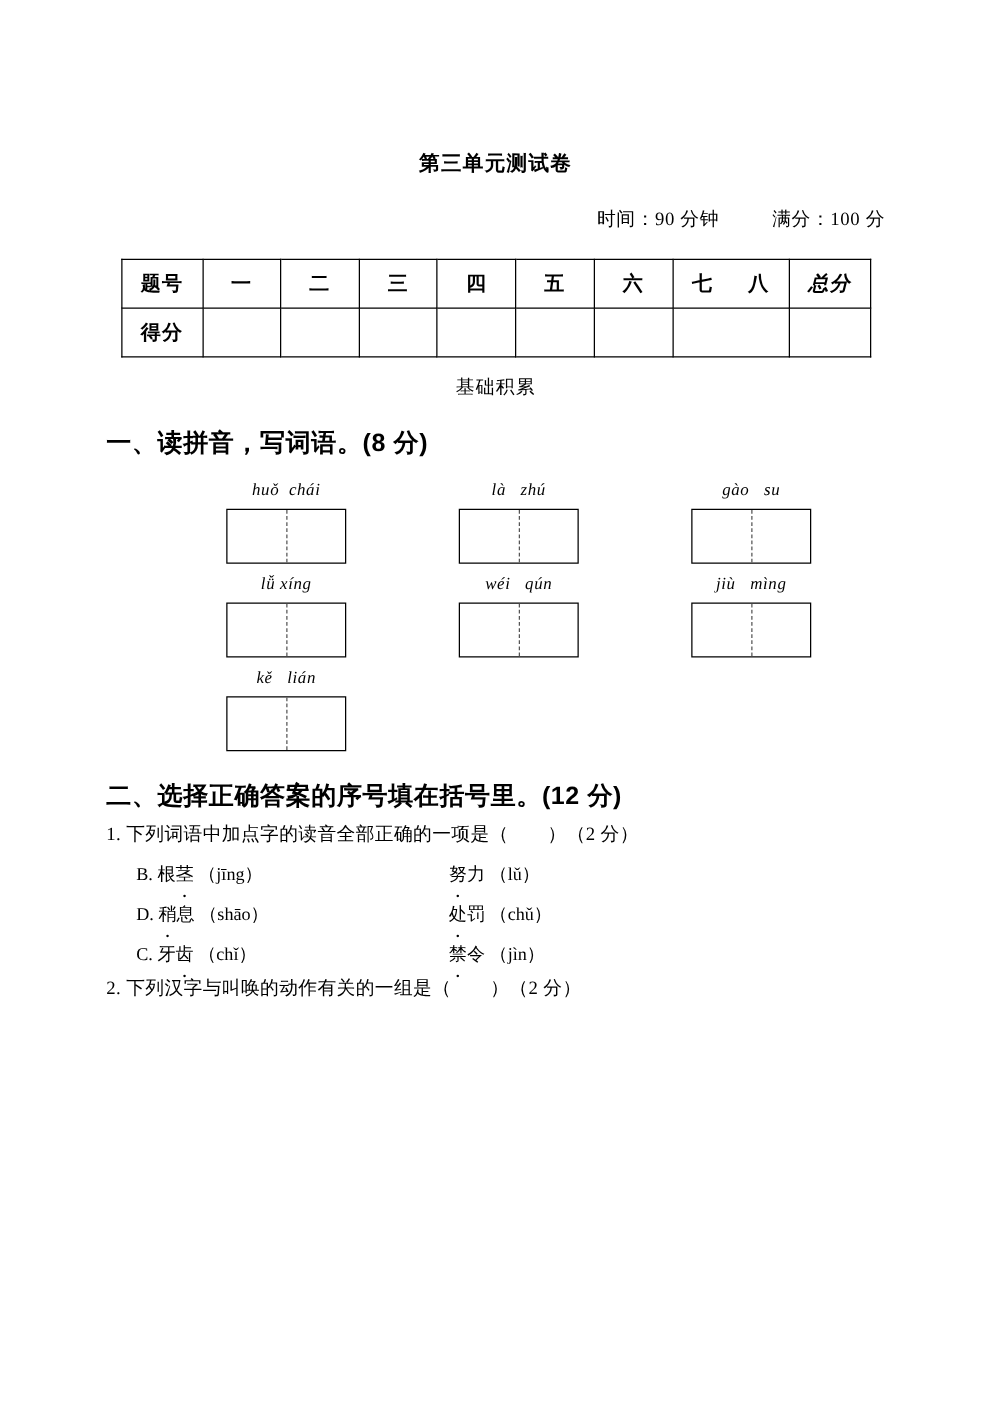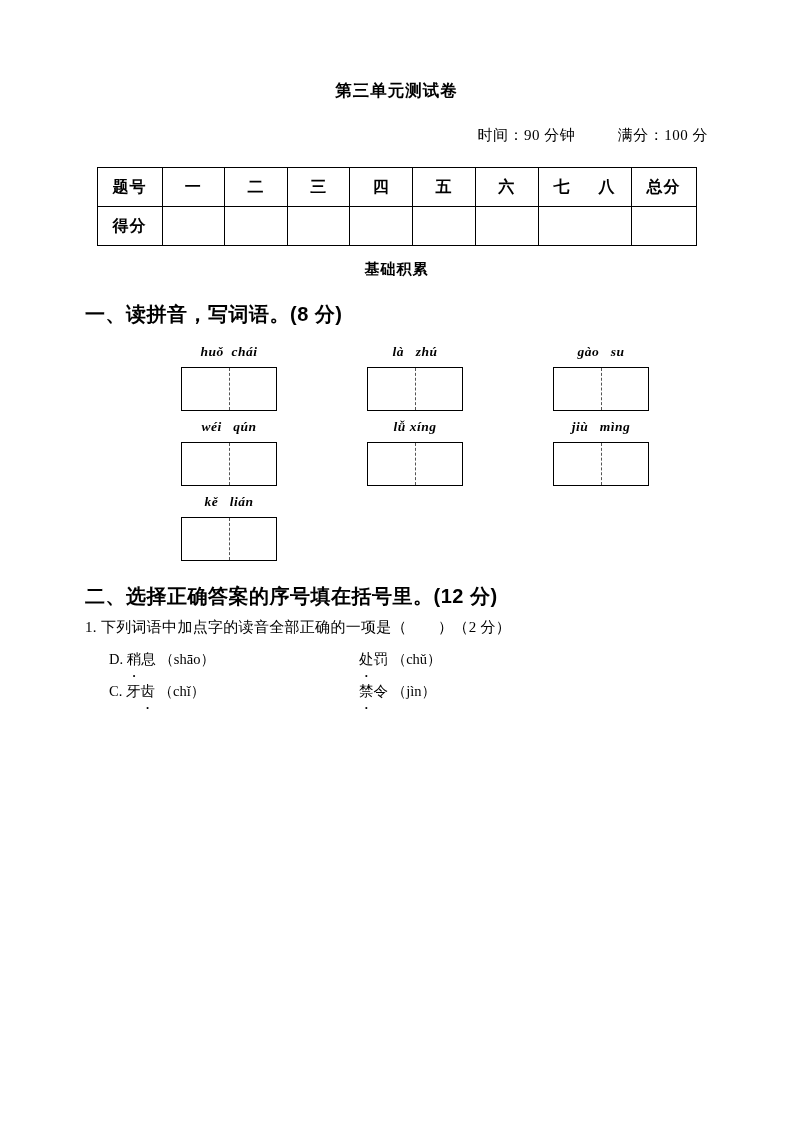--- a/index.html
+++ b/index.html
@@ -28,7 +28,7 @@
     font-weight: bold;
     font-size: 16.5px;
     letter-spacing: 1px;
-    margin-top: 80px;
+    margin-top: 120px;
   }
   .doc-subline {
     text-align: right;

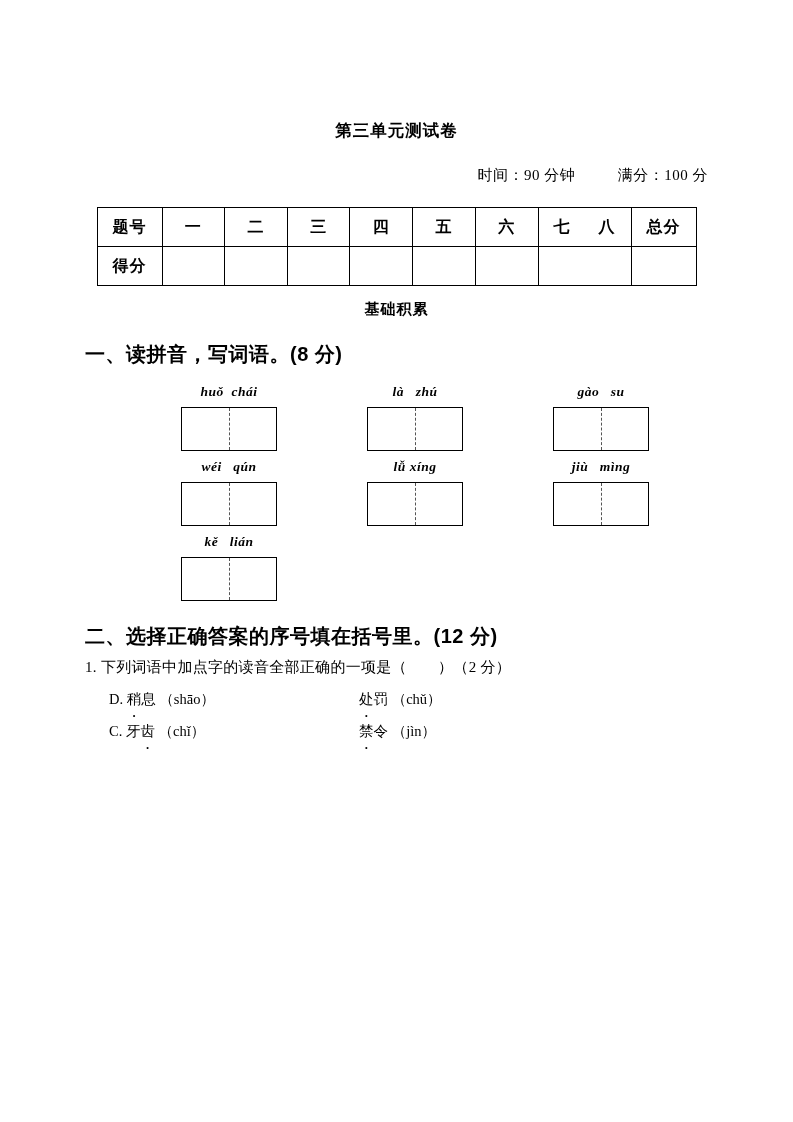--- a/index.html
+++ b/index.html
@@ -69,6 +69,7 @@
   }
   .score-table td.total-cell {
     width: 62px;
+    font-style: italic;
   }
   .wide-inner {
     display: flex;

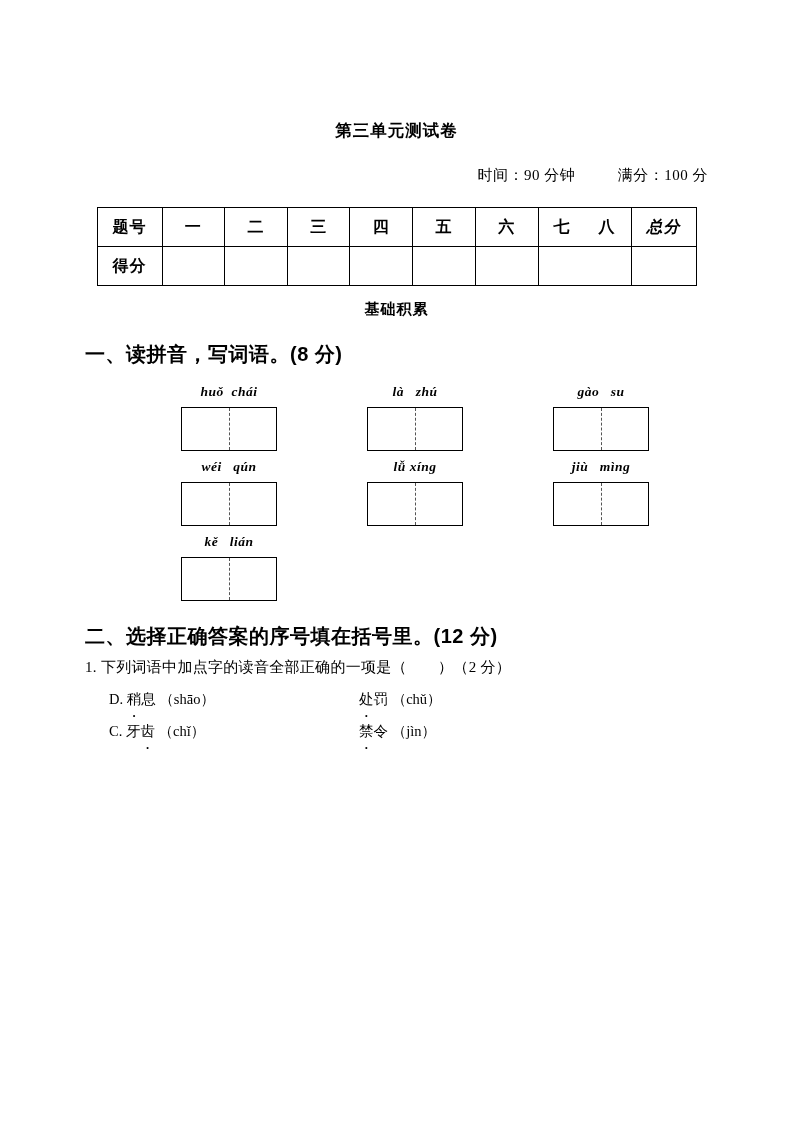--- a/index.html
+++ b/index.html
@@ -79,7 +79,7 @@
   .section-heading {
     text-align: center;
     font-family: "Liberation Sans", sans-serif;
-    font-weight: bold;
+    font-weight: normal;
     font-size: 15px;
     margin-top: 14px;
     letter-spacing: 1px;

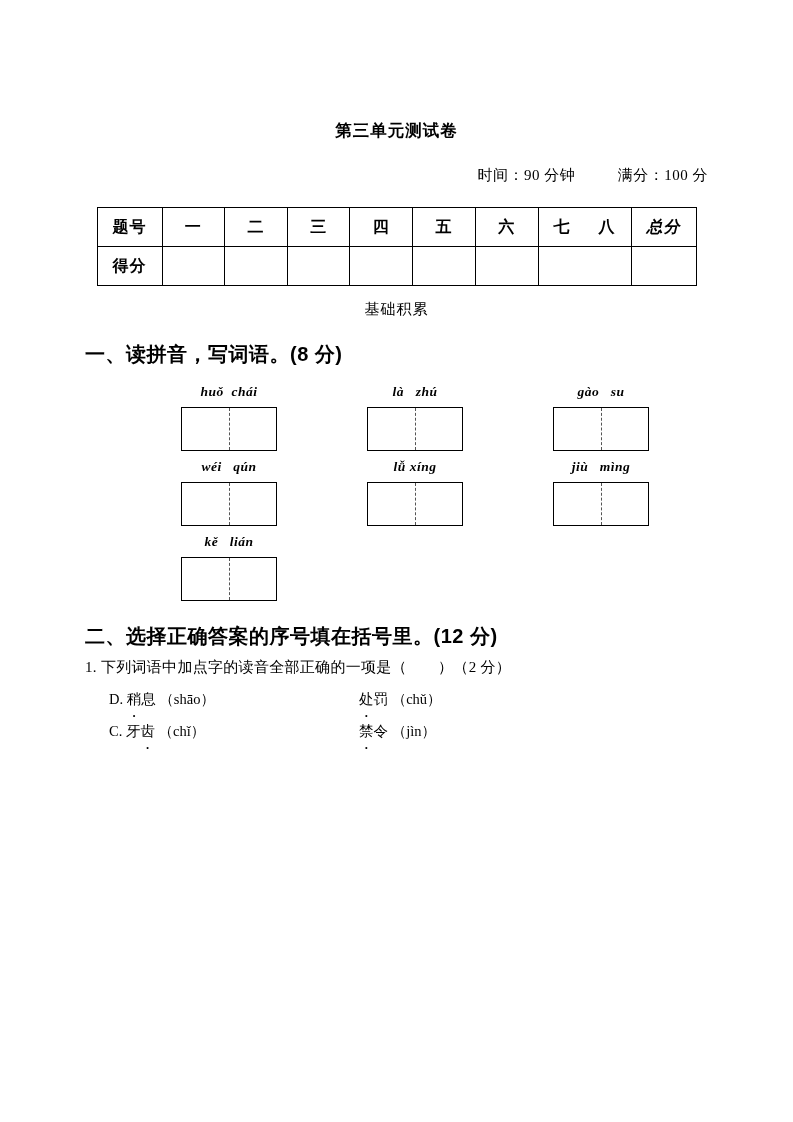--- a/index.html
+++ b/index.html
@@ -99,7 +99,6 @@
     display: flex;
     margin-left: 52px;
     margin-bottom: 8px;
-    font-weight: bold;
   }
   .pinyin-item {
     width: 186px;

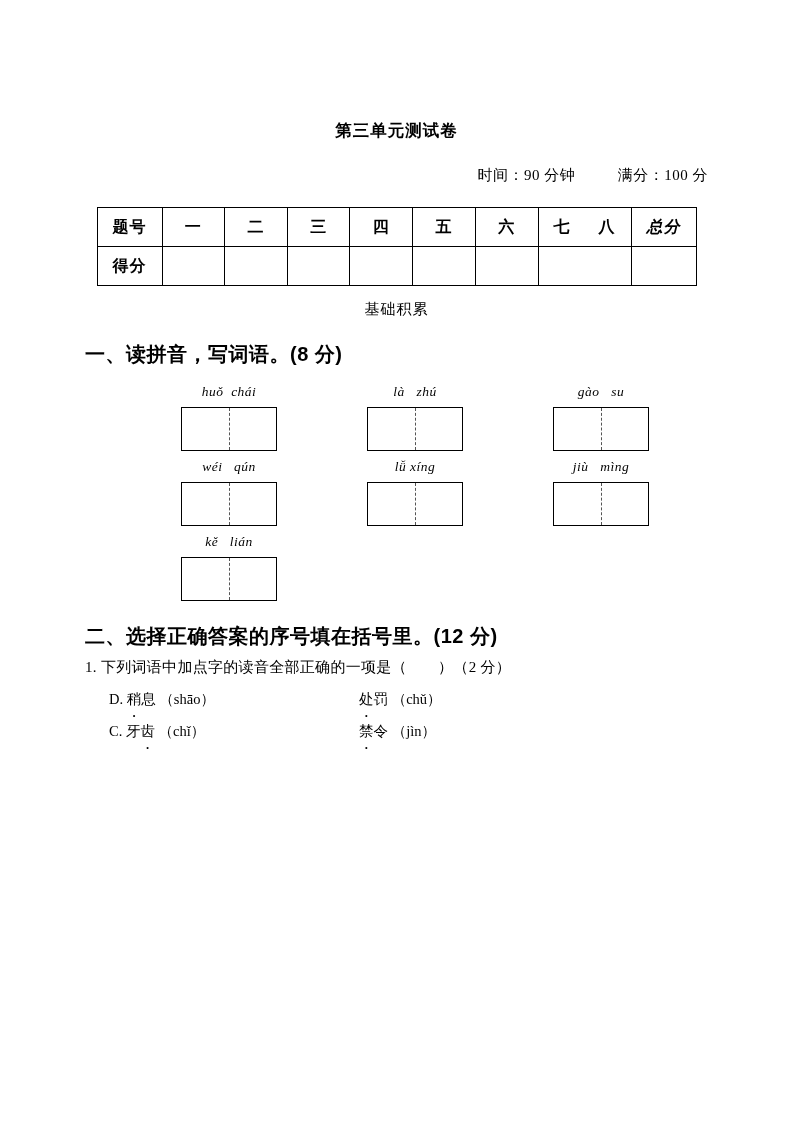--- a/index.html
+++ b/index.html
@@ -233,11 +233,11 @@
     </div>
     <div class="pinyin-row">
       <div class="pinyin-item">
+        <div class="pinyin-text">lǚ xíng</div>
+        <div class="tian-box"></div>
+      </div>
+      <div class="pinyin-item">
         <div class="pinyin-text">wéi   qún</div>
-        <div class="tian-box"></div>
-      </div>
-      <div class="pinyin-item">
-        <div class="pinyin-text">lǚ xíng</div>
         <div class="tian-box"></div>
       </div>
       <div class="pinyin-item">

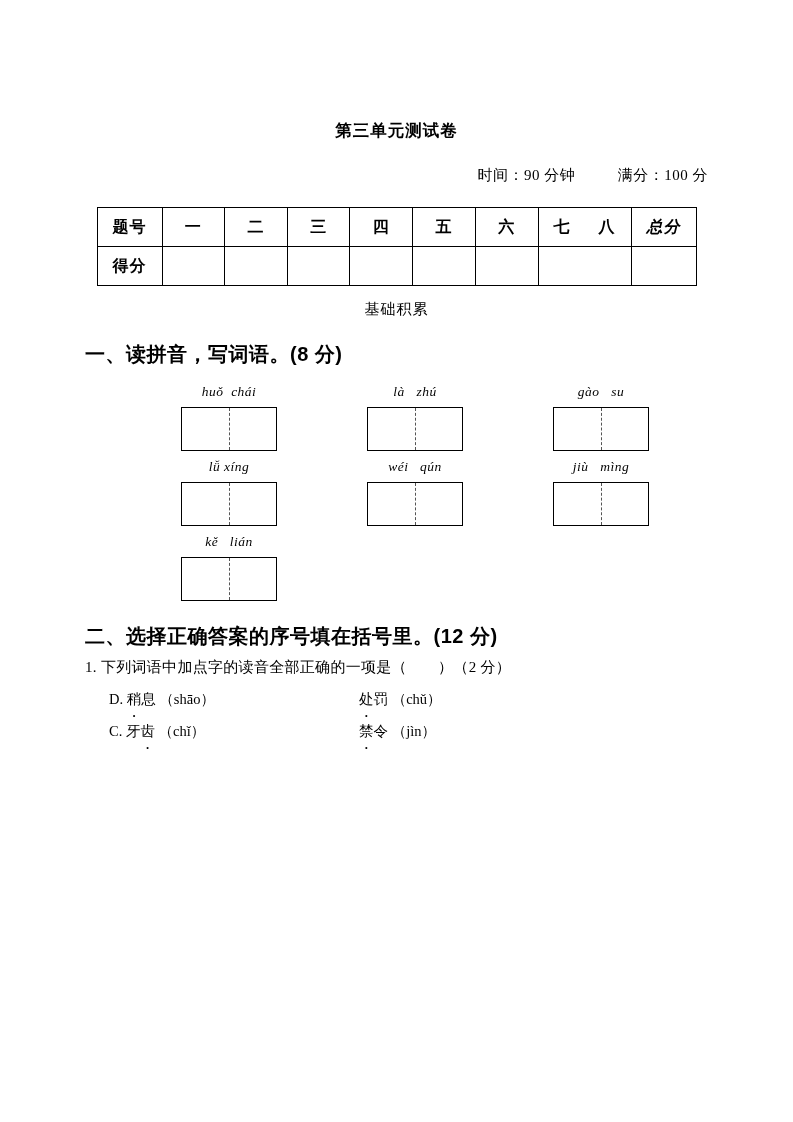--- a/index.html
+++ b/index.html
@@ -266,6 +266,17 @@
   <div class="options">
     <div class="opt-row">
       <div class="opt-left">
+        <span>B.</span>
+        <span>根</span><span class="dotted">茎</span>
+        <span>（jīng）</span>
+      </div>
+      <div>
+        <span class="dotted">努</span><span>力</span>
+        <span>（lǔ）</span>
+      </div>
+    </div>
+    <div class="opt-row">
+      <div class="opt-left">
         <span>D.</span>
         <span class="dotted">稍</span><span>息</span>
         <span>（shāo）</span>

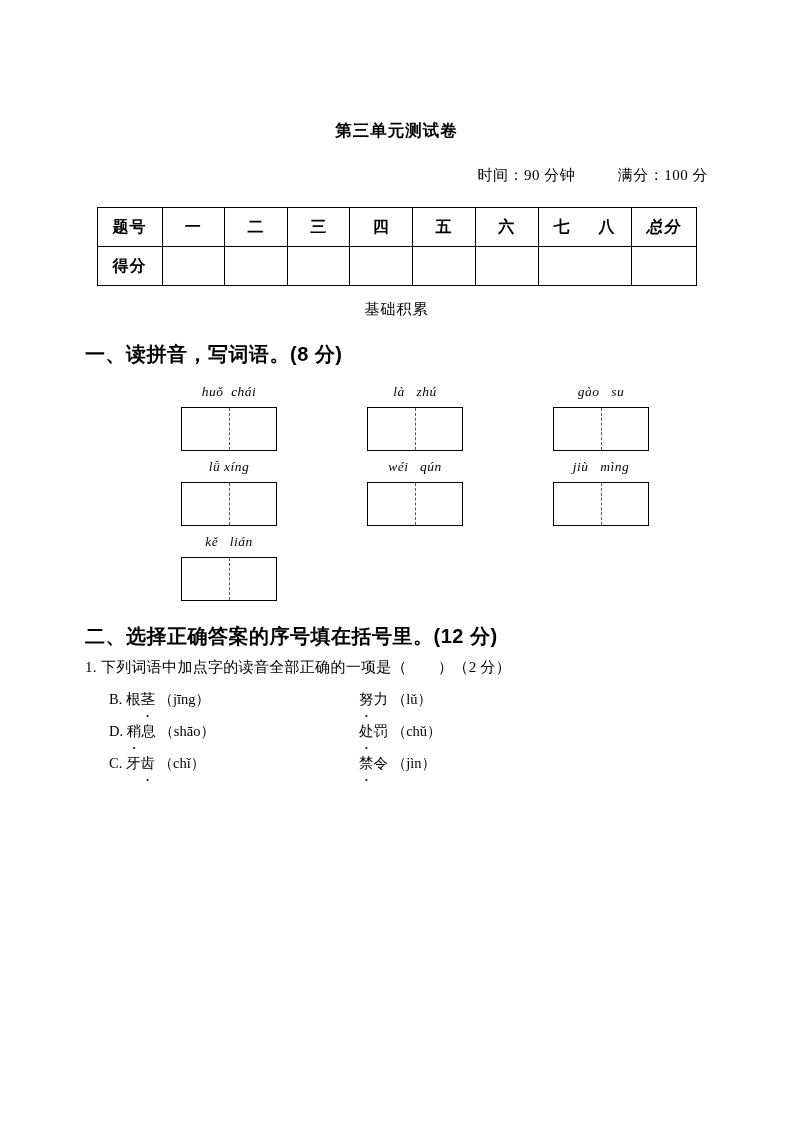--- a/index.html
+++ b/index.html
@@ -299,6 +299,12 @@
     </div>
   </div>
 
+  <div class="q-item">
+    <span class="num">2.</span>
+    <span>下列汉字与叫唤的动作有关的一组是（</span>
+    <span class="blank-paren">&nbsp;&nbsp;&nbsp;&nbsp;</span>
+    <span>）（2 分）</span>
+  </div>
 
 </div>
 

